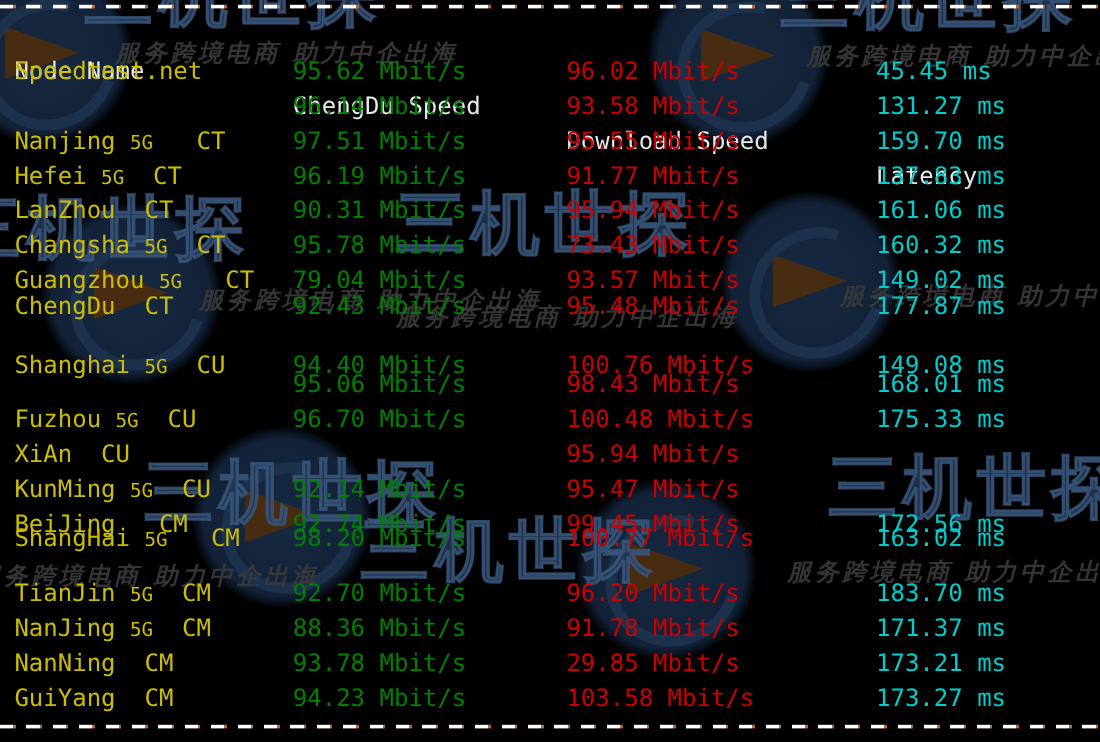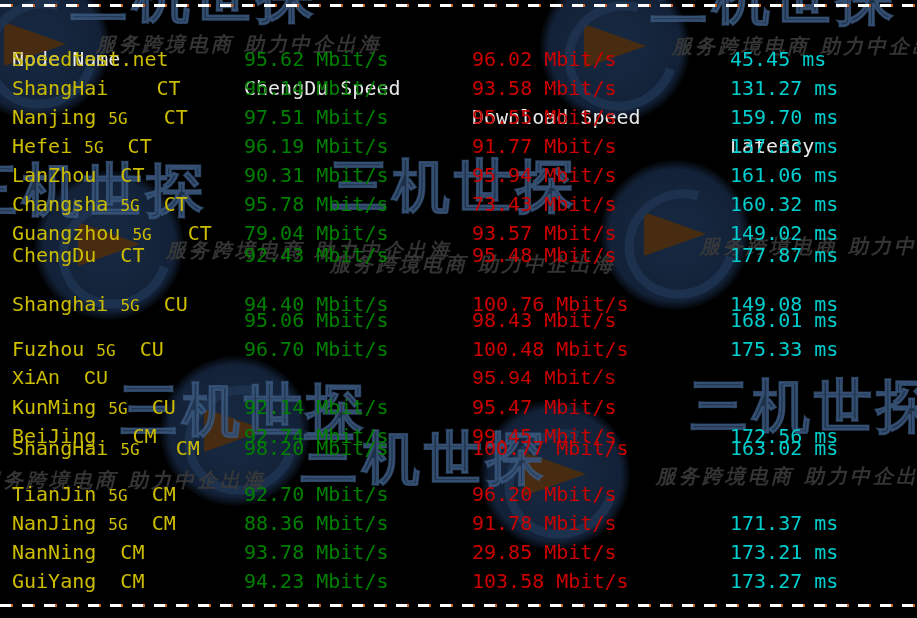--- a/index.html
+++ b/index.html
@@ -167,7 +167,7 @@
 
     <div id="rows-container">
         <div class="row" style="top: 45px;"><span class="cell c-node node">Speedtest.net</span><span class="cell c-up up">95.62 Mbit/s</span><span class="cell c-down down">96.02 Mbit/s</span><span class="cell c-lat lat">45.45 ms</span></div>
-        <div class="row" style="top: 74px;"><span class="cell c-node node">ShangHai    CT</span><span class="cell c-up up">96.14 Mbit/s</span><span class="cell c-down down">93.58 Mbit/s</span><span class="cell c-lat lat">131.27 ms</span></div>
+        <div class="row" style="top: 74px;"><span class="cell c-up up">96.14 Mbit/s</span><span class="cell c-down down">93.58 Mbit/s</span><span class="cell c-lat lat">131.27 ms</span></div>
         <div class="row" style="top: 103px;"><span class="cell c-node node">Nanjing <span class="g5">5G</span>   CT</span><span class="cell c-up up">97.51 Mbit/s</span><span class="cell c-down down">95.55 Mbit/s</span><span class="cell c-lat lat">159.70 ms</span></div>
         <div class="row" style="top: 132px;"><span class="cell c-node node">Hefei <span class="g5">5G</span>  CT</span><span class="cell c-up up">96.19 Mbit/s</span><span class="cell c-down down">91.77 Mbit/s</span><span class="cell c-lat lat">137.83 ms</span></div>
         <div class="row" style="top: 161px;"><span class="cell c-node node">LanZhou  CT</span><span class="cell c-up up">90.31 Mbit/s</span><span class="cell c-down down">95.94 Mbit/s</span><span class="cell c-lat lat">161.06 ms</span></div>

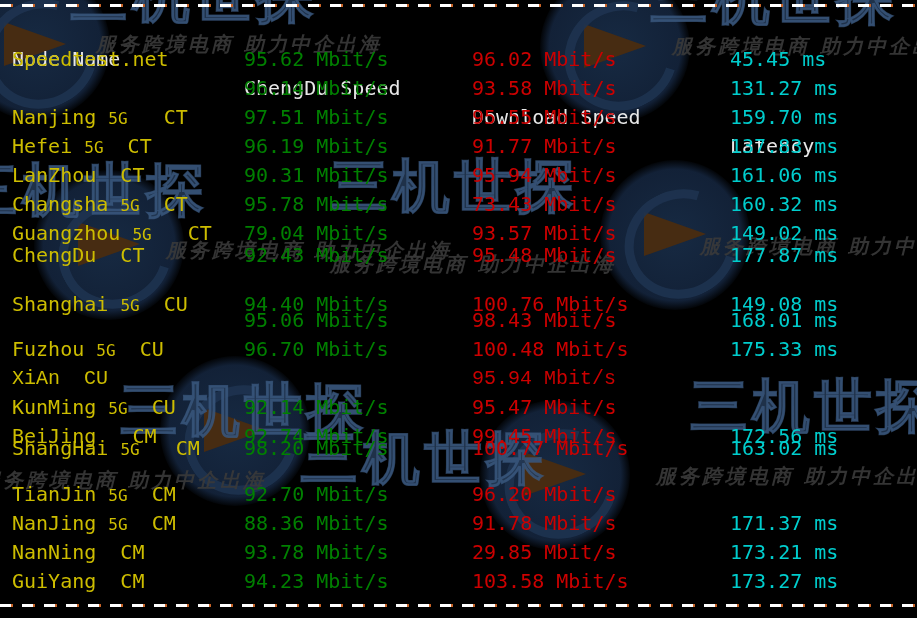--- a/index.html
+++ b/index.html
@@ -177,7 +177,7 @@
         <div class="row" style="top: 290px; padding-left: 48px;"><span class="cell c-node node">Shanghai <span class="g5">5G</span>  CU</span><span class="cell c-up up">94.40 Mbit/s</span><span class="cell c-down down">100.76 Mbit/s</span><span class="cell c-lat lat">149.08 ms</span></div>
         <div class="row" style="top: 306px;"><span class="cell c-up up">95.06 Mbit/s</span><span class="cell c-down down">98.43 Mbit/s</span><span class="cell c-lat lat">168.01 ms</span></div>
         <div class="row" style="top: 335px;"><span class="cell c-node node">Fuzhou <span class="g5">5G</span>  CU</span><span class="cell c-up up">96.70 Mbit/s</span><span class="cell c-down down">100.48 Mbit/s</span><span class="cell c-lat lat">175.33 ms</span></div>
-        <div class="row" style="top: 364px; font-family: Liberation Mono, monospace;"><span class="cell c-node node">XiAn  CU</span><span class="cell c-down down">95.94 Mbit/s</span></div>
+        <div class="row" style="top: 364px;"><span class="cell c-node node">XiAn  CU</span><span class="cell c-down down">95.94 Mbit/s</span></div>
         <div class="row" style="top: 393px;"><span class="cell c-node node">KunMing <span class="g5">5G</span>  CU</span><span class="cell c-up up">92.14 Mbit/s</span><span class="cell c-down down">95.47 Mbit/s</span></div>
         <div class="row" style="top: 422px;"><span class="cell c-node node">BeiJing   CM</span><span class="cell c-up up">92.74 Mbit/s</span><span class="cell c-down down">99.45 Mbit/s</span><span class="cell c-lat lat">172.56 ms</span></div>
         <div class="row" style="top: 434px;"><span class="cell c-node node">ShangHai <span class="g5">5G</span>   CM</span><span class="cell c-up up">98.20 Mbit/s</span><span class="cell c-down down">100.77 Mbit/s</span><span class="cell c-lat lat">163.02 ms</span></div>

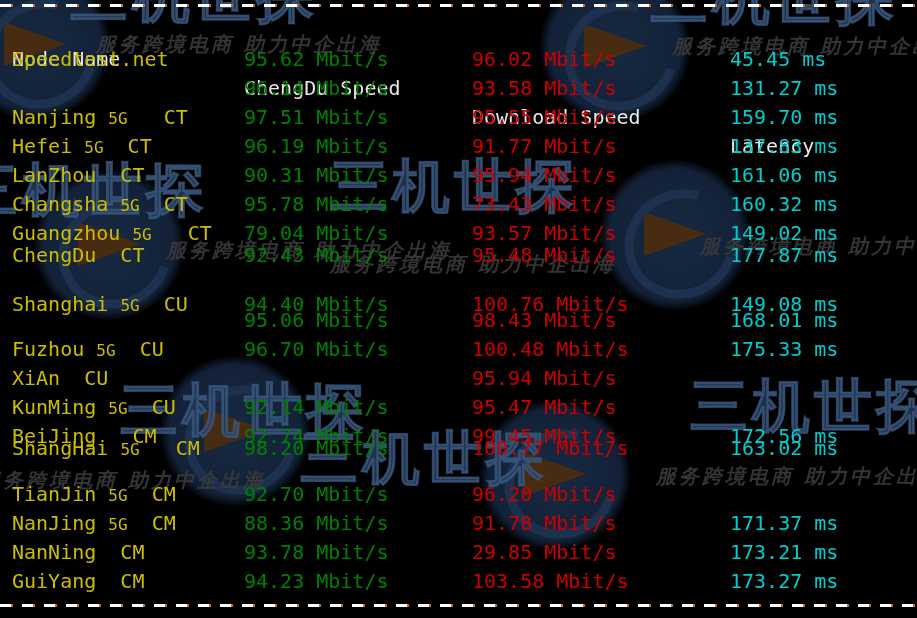--- a/index.html
+++ b/index.html
@@ -181,7 +181,7 @@
         <div class="row" style="top: 393px;"><span class="cell c-node node">KunMing <span class="g5">5G</span>  CU</span><span class="cell c-up up">92.14 Mbit/s</span><span class="cell c-down down">95.47 Mbit/s</span></div>
         <div class="row" style="top: 422px;"><span class="cell c-node node">BeiJing   CM</span><span class="cell c-up up">92.74 Mbit/s</span><span class="cell c-down down">99.45 Mbit/s</span><span class="cell c-lat lat">172.56 ms</span></div>
         <div class="row" style="top: 434px;"><span class="cell c-node node">ShangHai <span class="g5">5G</span>   CM</span><span class="cell c-up up">98.20 Mbit/s</span><span class="cell c-down down">100.77 Mbit/s</span><span class="cell c-lat lat">163.02 ms</span></div>
-        <div class="row" style="top: 480px;"><span class="cell c-node node">TianJin <span class="g5">5G</span>  CM</span><span class="cell c-up up">92.70 Mbit/s</span><span class="cell c-down down">96.20 Mbit/s</span></div>
+        <div class="row" style="top: 480px;"><span class="cell c-node node">TianJin <span class="g5">5G</span>  CM</span><span class="cell c-up up">92.70 Mbit/s</span><span class="cell c-down down">96.20 Mbit/s</span><span class="cell c-lat lat">183.70 ms</span></div>
         <div class="row" style="top: 509px;"><span class="cell c-node node">NanJing <span class="g5">5G</span>  CM</span><span class="cell c-up up">88.36 Mbit/s</span><span class="cell c-down down">91.78 Mbit/s</span><span class="cell c-lat lat">171.37 ms</span></div>
         <div class="row" style="top: 538px;"><span class="cell c-node node">NanNing  CM</span><span class="cell c-up up">93.78 Mbit/s</span><span class="cell c-down down">29.85 Mbit/s</span><span class="cell c-lat lat">173.21 ms</span></div>
         <div class="row" style="top: 567px;"><span class="cell c-node node">GuiYang  CM</span><span class="cell c-up up">94.23 Mbit/s</span><span class="cell c-down down">103.58 Mbit/s</span><span class="cell c-lat lat">173.27 ms</span></div>

